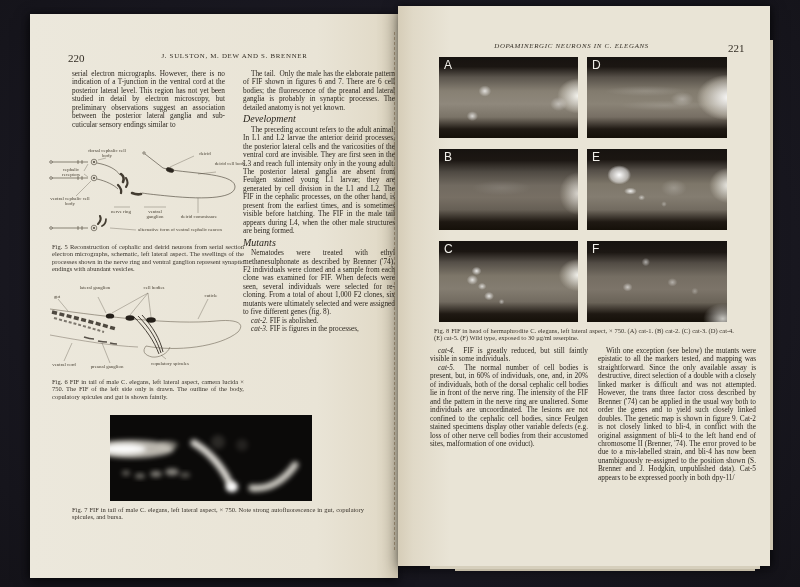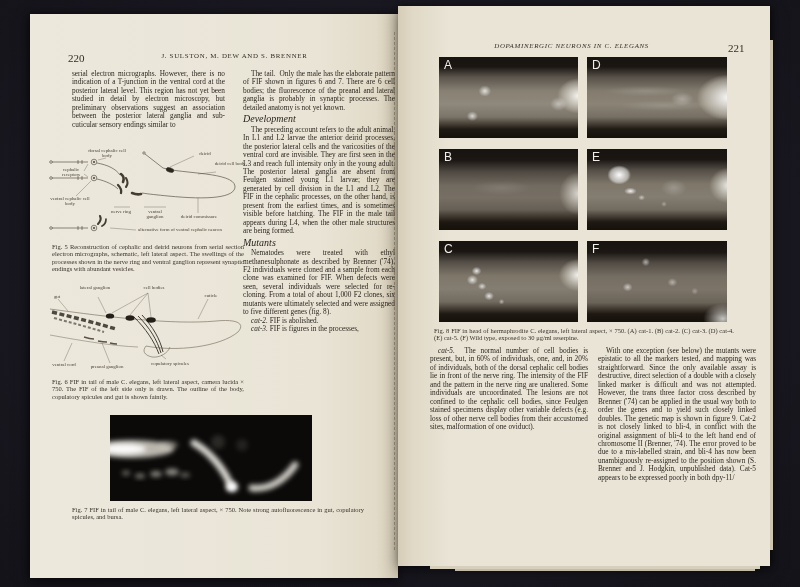--- a/index.html
+++ b/index.html
@@ -258,6 +258,7 @@
   <div class="figcap" style="left:36px;top:321px;width:300px;">Fig. 8  FIF in head of hermaphrodite C. elegans, left lateral aspect, × 750. (A) cat-1. (B) cat-2. (C) cat-3. (D) cat-4. (E) cat-5. (F) Wild type, exposed to 30 μg/ml reserpine.</div>
 
   <div class="col" style="left:32px;top:341px;width:158px;">
+    <p class="cat"><span class="term">cat-4.</span>&nbsp;&nbsp;<span>FIF is greatly reduced, but still faintly visible in some individuals.</span></p>
     <p class="cat"><span class="term">cat-5.</span>&nbsp;&nbsp;<span>The normal number of cell bodies is present, but, in 60% of individuals, one, and, in 20% of individuals, both of the dorsal cephalic cell bodies lie in front of the nerve ring. The intensity of the FIF and the pattern in the nerve ring are unaltered. Some individuals are uncoordinated. The lesions are not confined to the cephalic cell bodies, since Feulgen stained specimens display other variable defects (e.g. loss of other nerve cell bodies from their accustomed sites, malformation of one oviduct).</span></p>
   </div>
 

